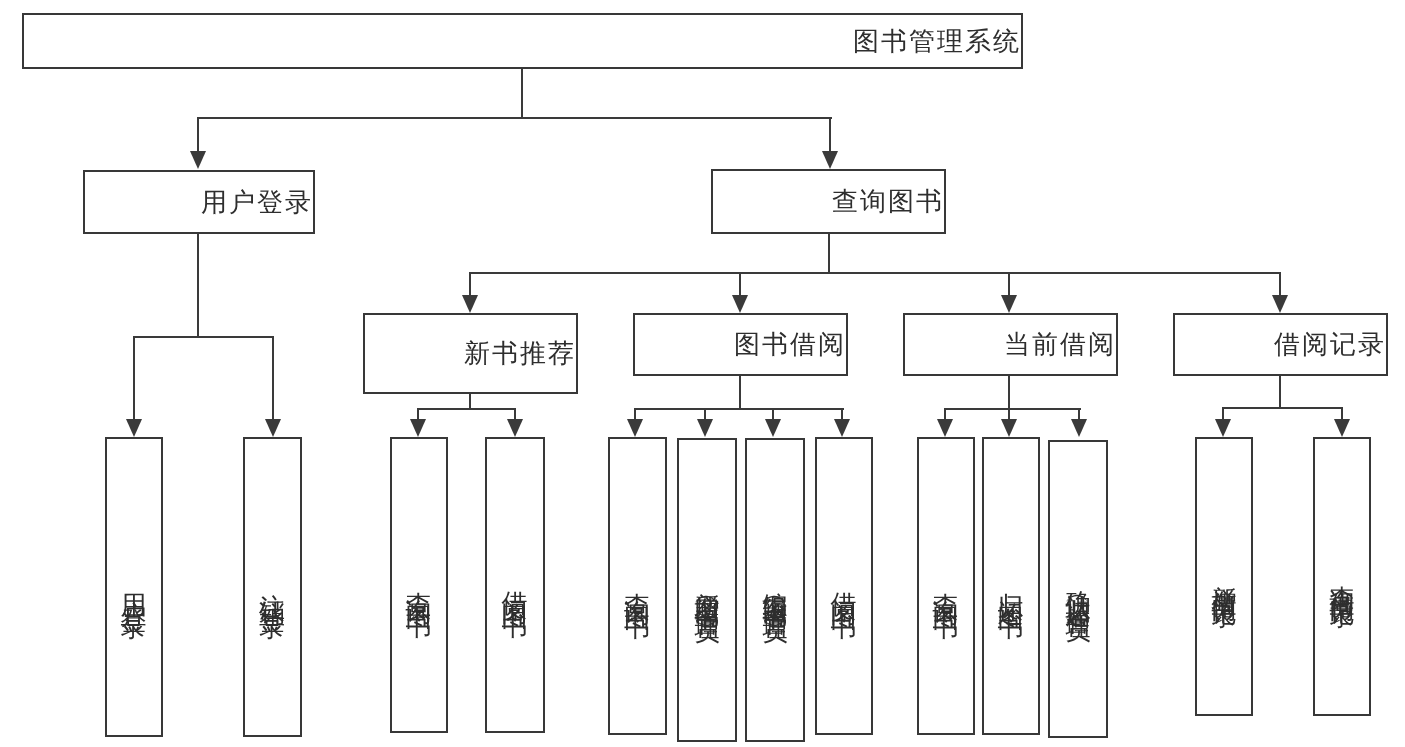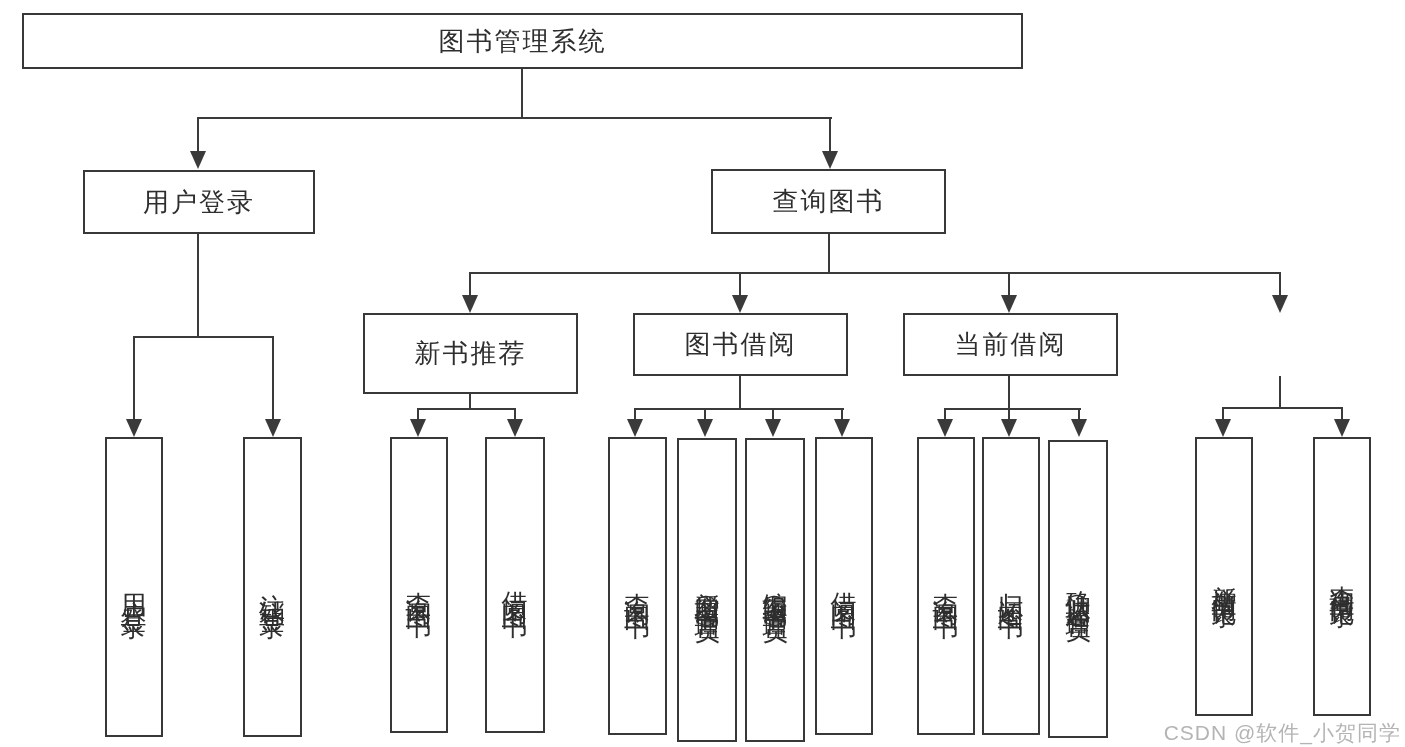--- a/index.html
+++ b/index.html
@@ -16,7 +16,7 @@
       border-top:18px solid #3a3a3a;}
   
   .box{position:absolute;box-sizing:border-box;border:2px solid #383838;background:#fff;
-       display:flex;align-items:center;justify-content:center;}
+       display:flex;align-items:center;justify-content:flex-end;}
   .box .lbl{font-size:26px;letter-spacing:2px;color:#2e2e2e;white-space:nowrap;}
   
   .vbox{position:absolute;box-sizing:border-box;border:2px solid #383838;background:#fff;

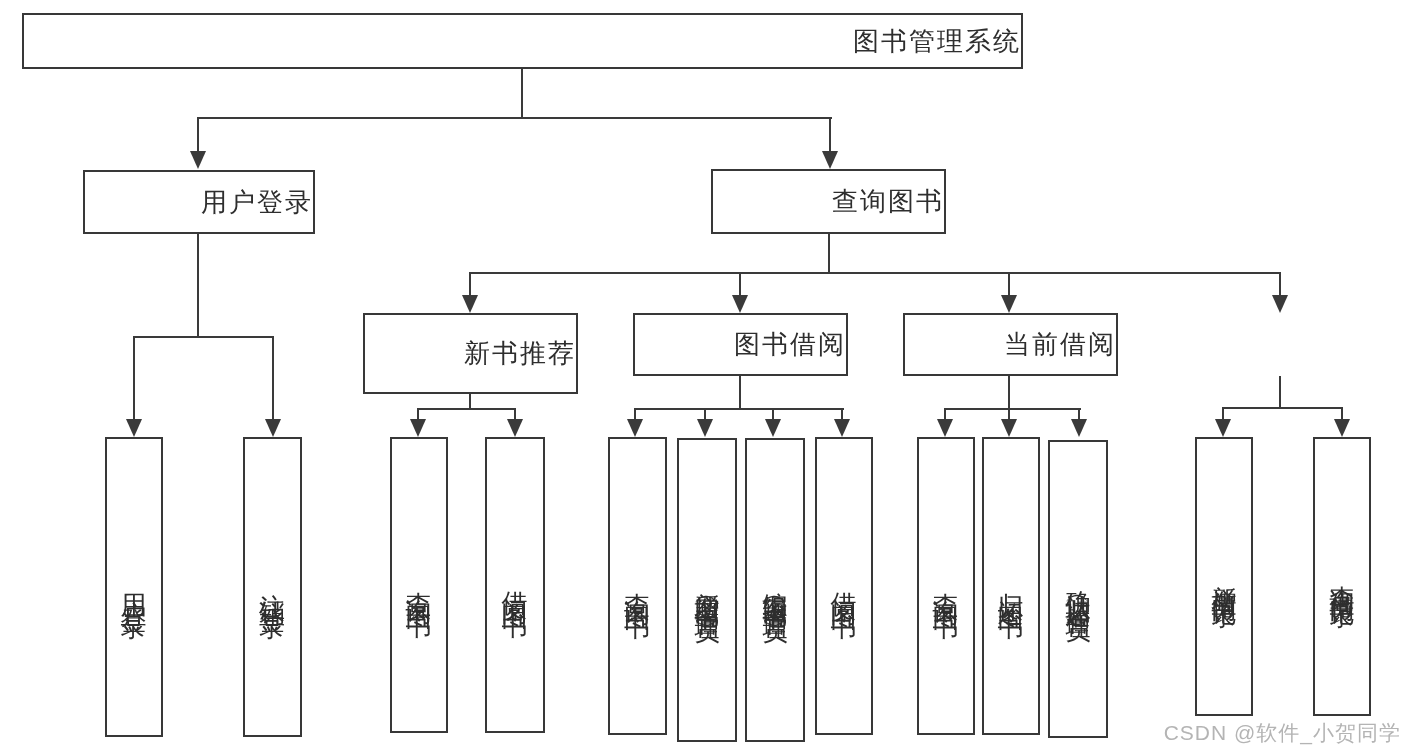--- a/index.html
+++ b/index.html
@@ -112,6 +112,9 @@
   <div class="box" style="left:633px;top:313px;width:215px;height:63px">
     <span class="lbl">图书借阅</span>
   </div>
+  <div class="box" style="left:1173px;top:313px;width:215px;height:63px">
+    <span class="lbl">借阅记录</span>
+  </div>
 
   <div class="vbox" style="left:105px;top:437px;width:58px;height:300px">
     <span class="vtext">用户登录</span>

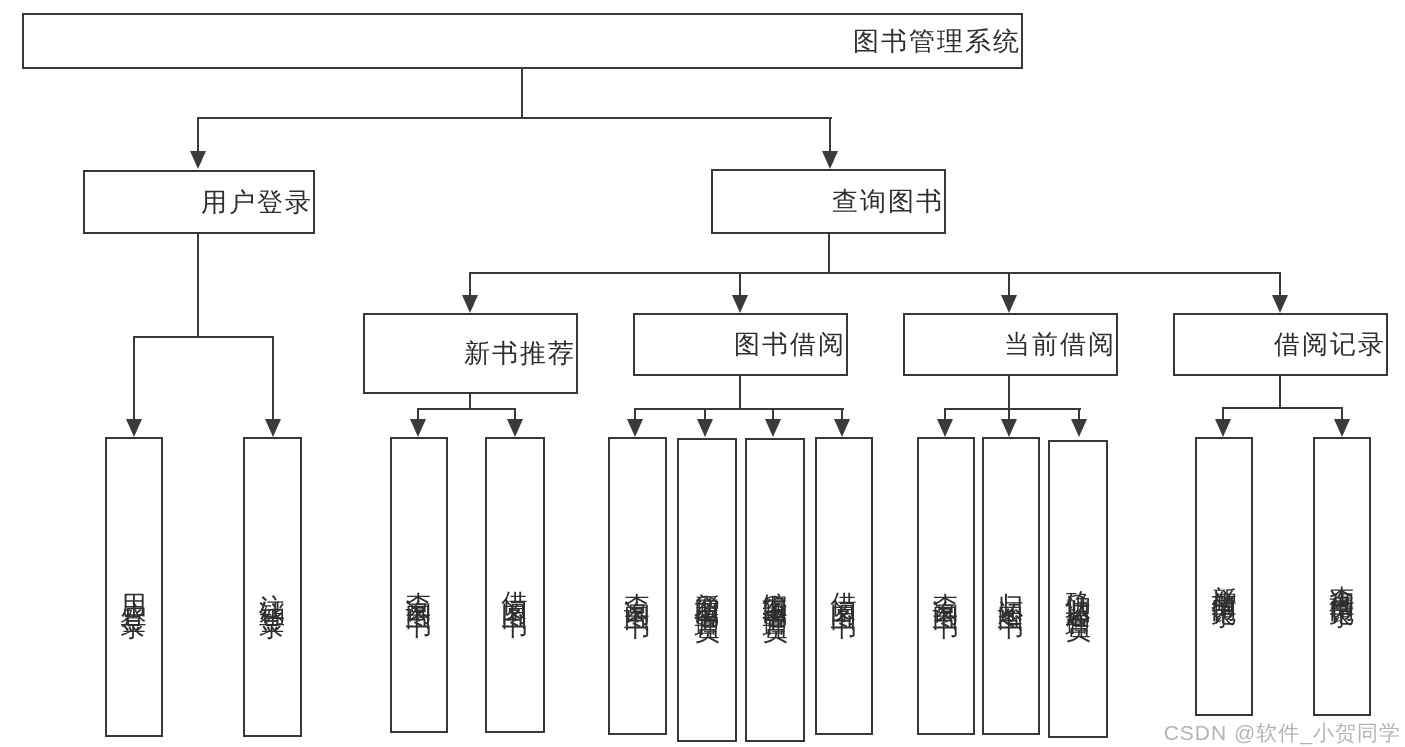--- a/index.html
+++ b/index.html
@@ -160,7 +160,6 @@
     <span class="vtext long">查询借阅记录</span>
   </div>
 
-  <div id="watermark">CSDN @软件_小贺同学</div>
 
 </div>
 

